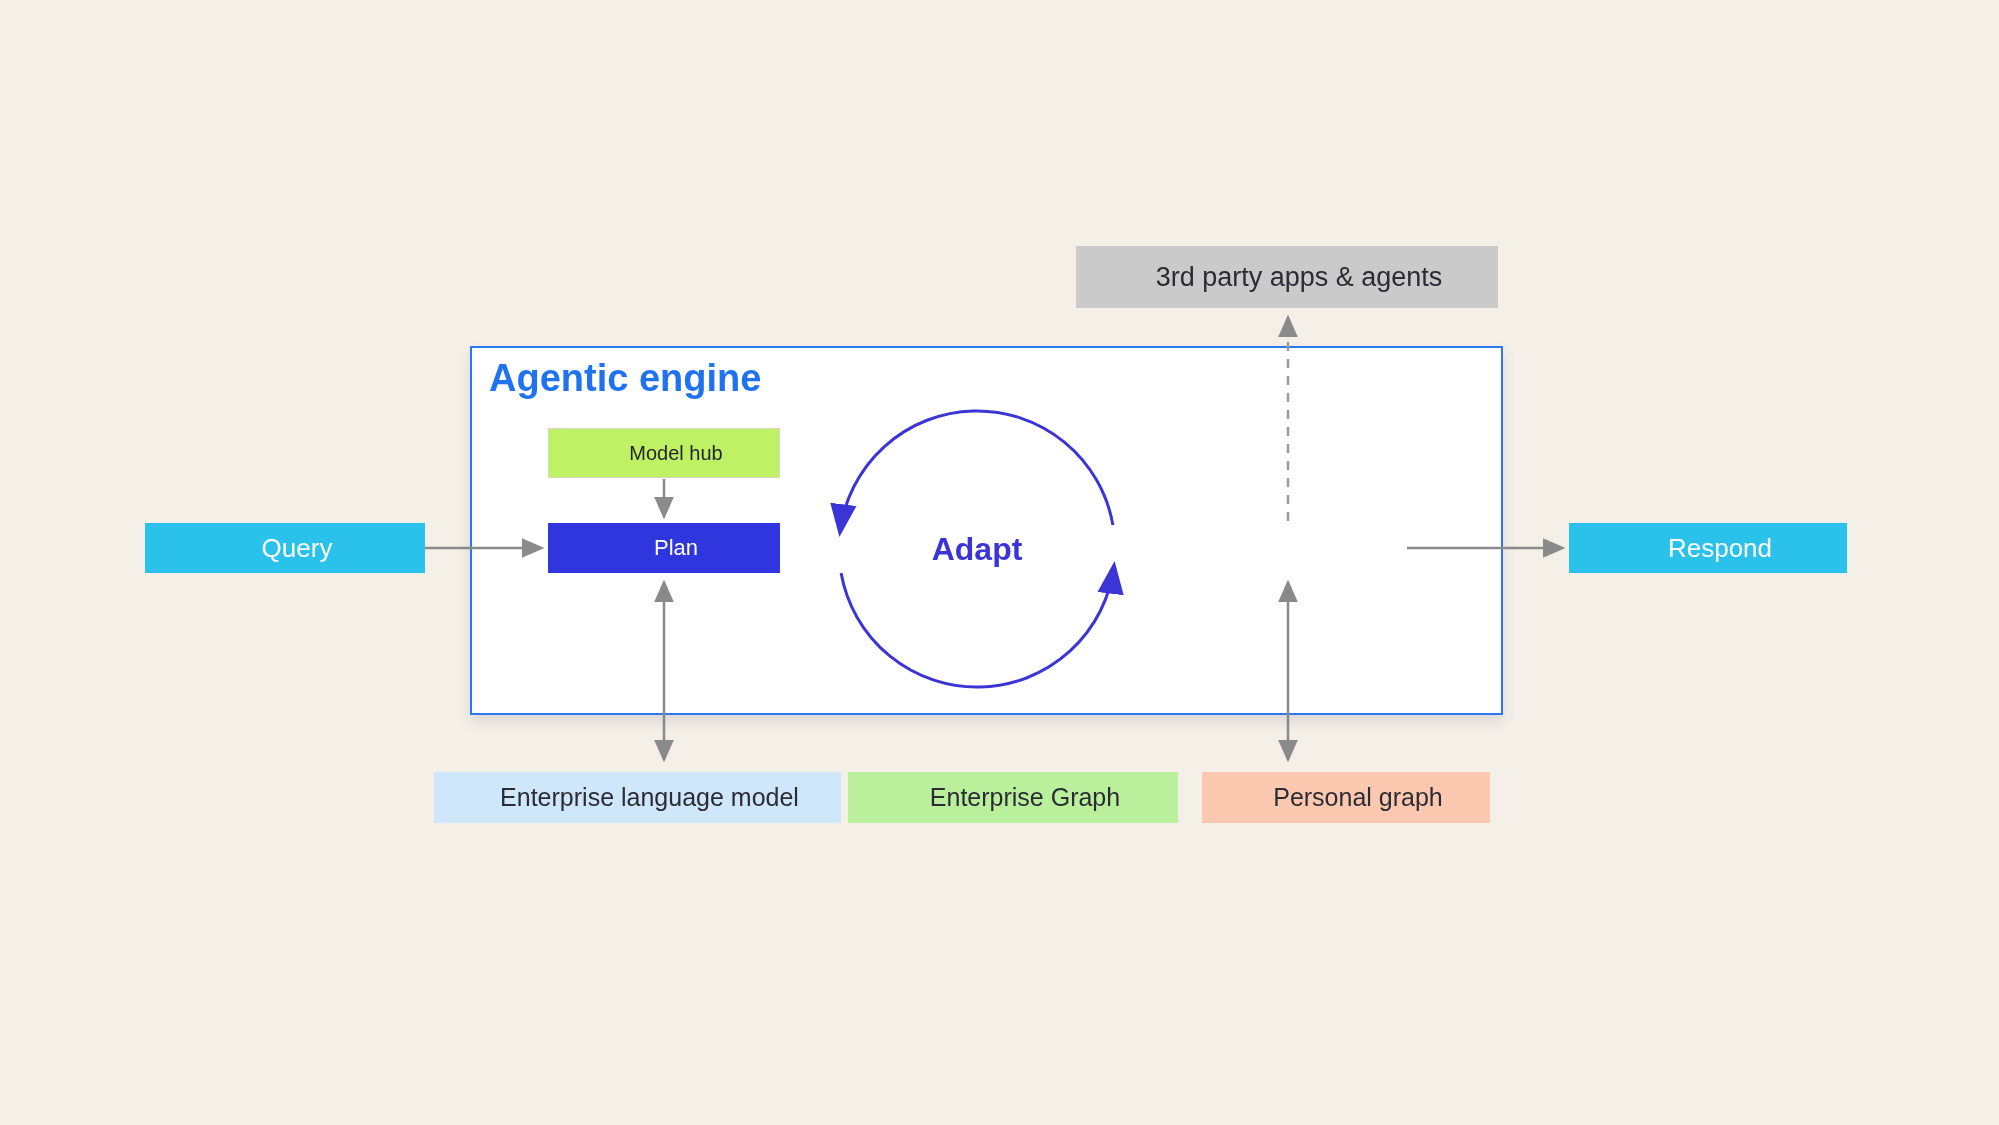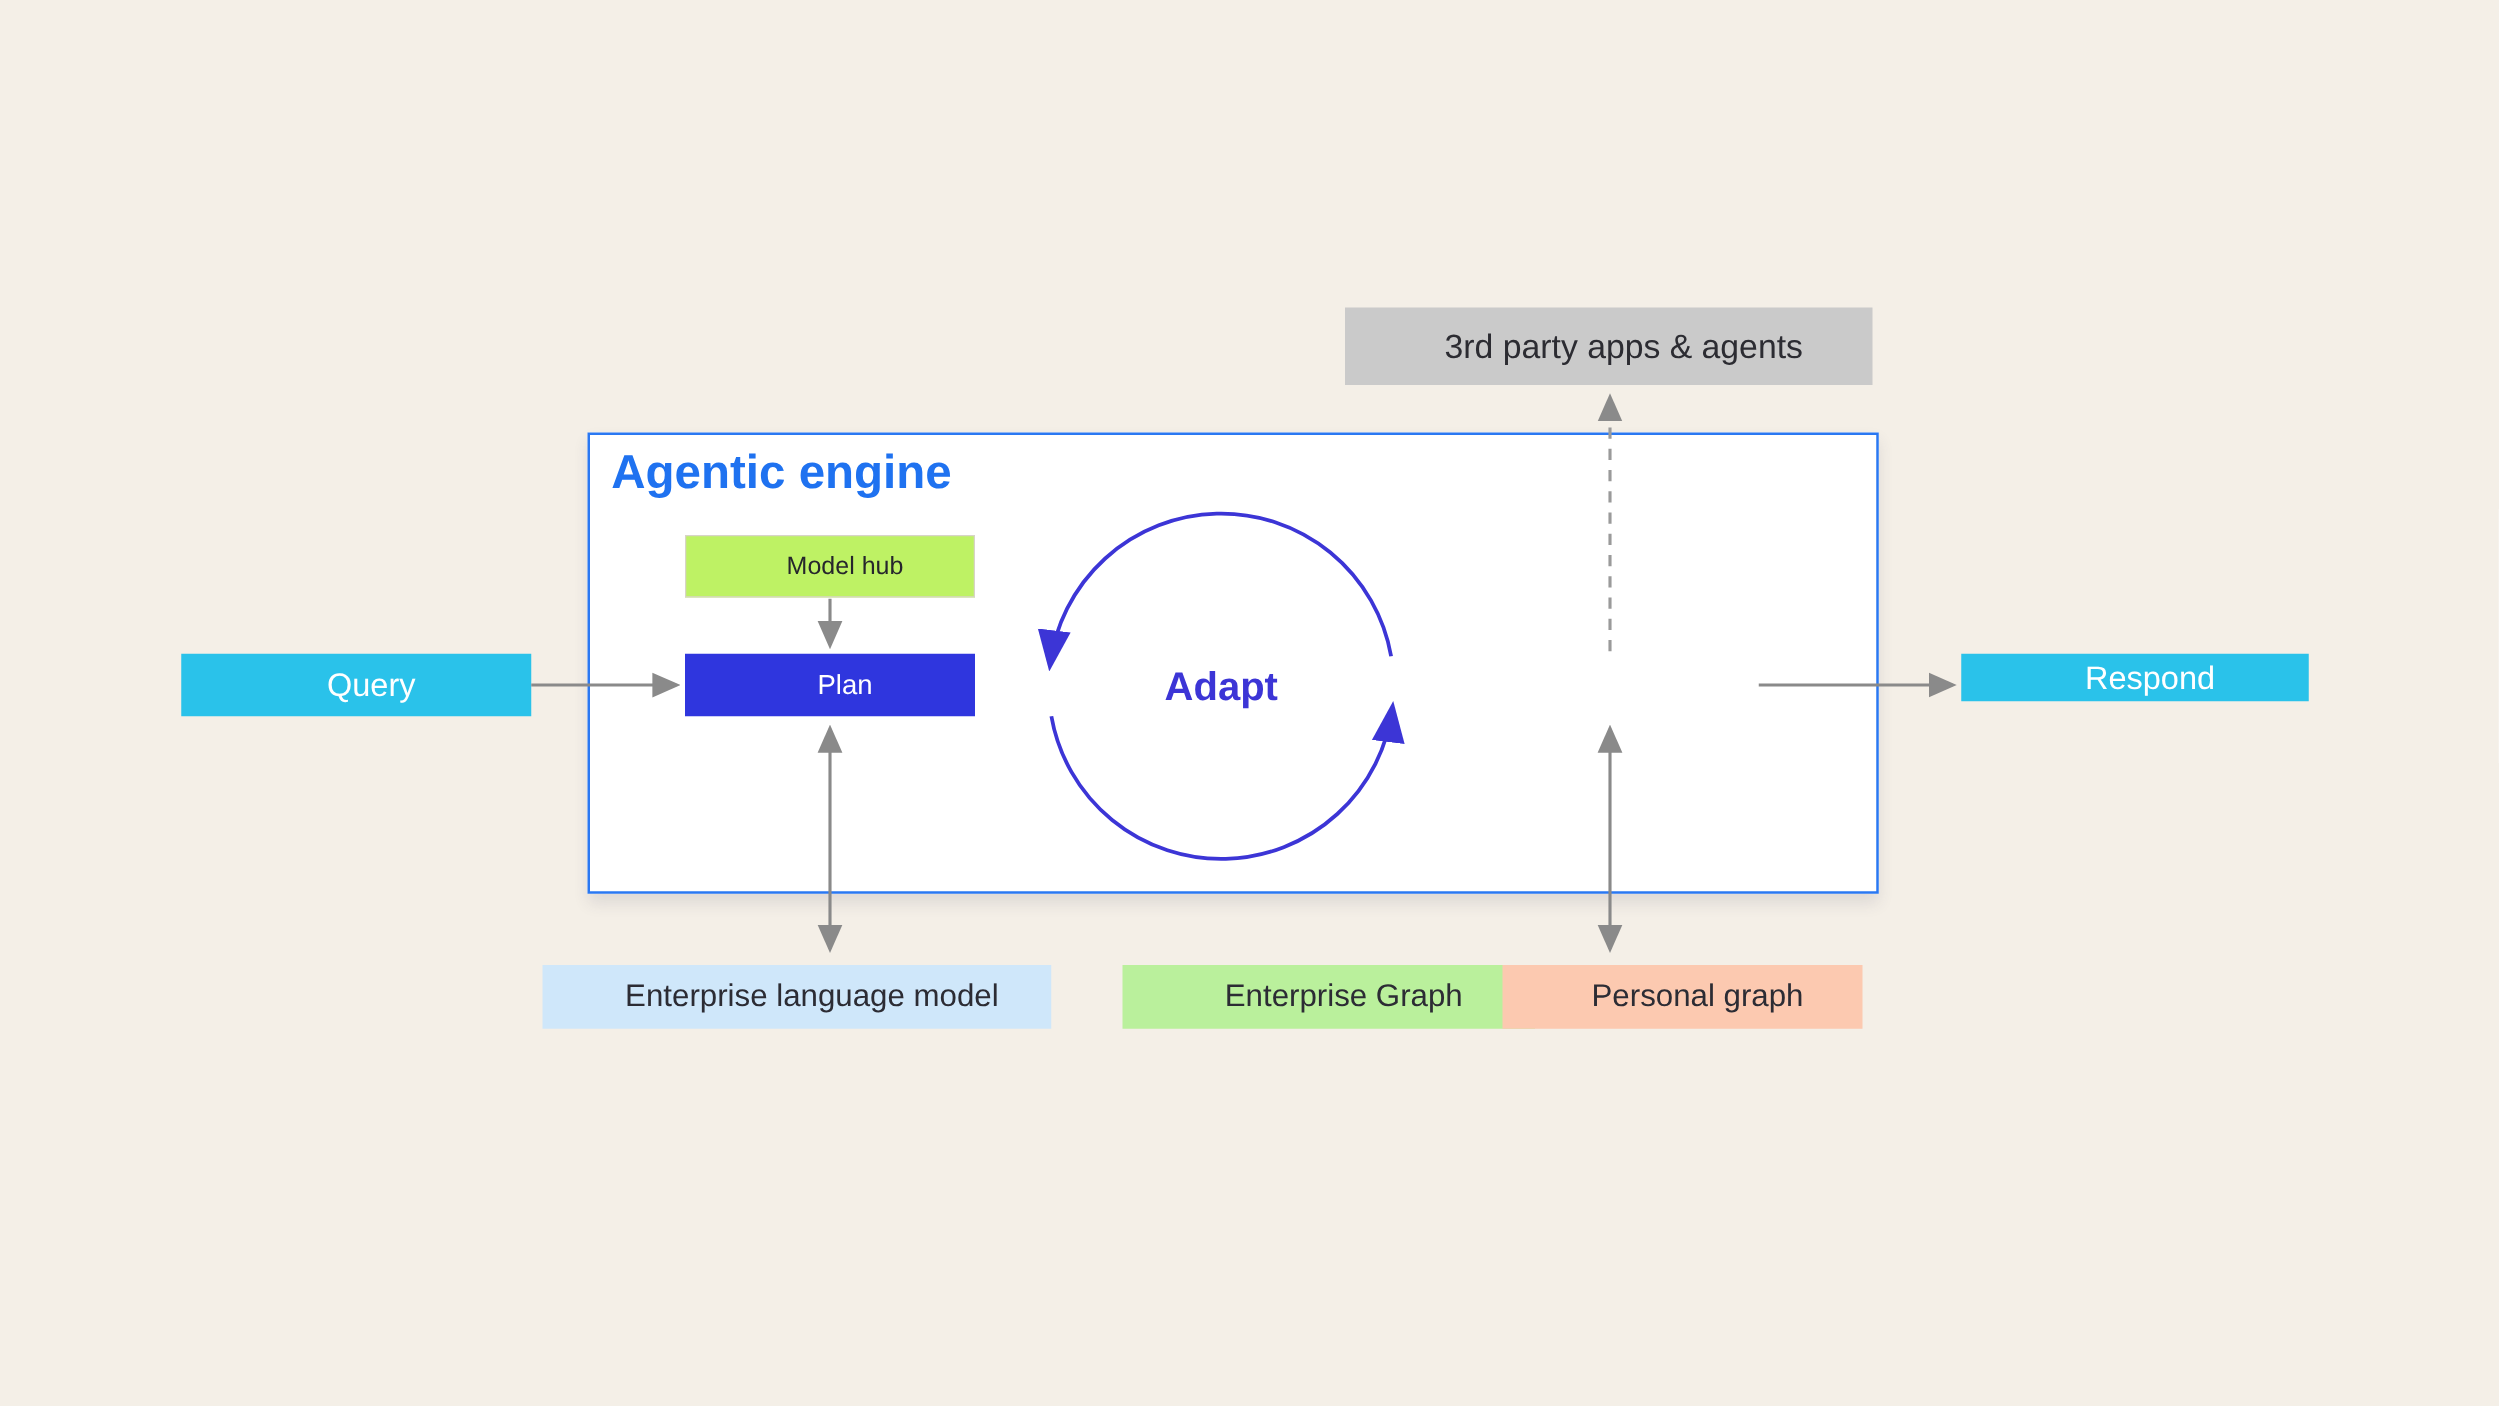--- a/index.html
+++ b/index.html
@@ -75,7 +75,7 @@
   }
   
   #q  { left: 145px;  top: 523px; width: 280px; height: 50px; }
-  #r  { left: 1569px; top: 523px; width: 278px; height: 38px; }
+  #r  { left: 1569px; top: 523px; width: 278px; height: 50px; }
   #mh { left: 548px;  top: 428px; width: 232px; height: 50px; }
   #pl { left: 548px;  top: 523px; width: 232px; height: 50px; }
   #ex { left: 1173px; top: 523px; width: 234px; height: 50px; }

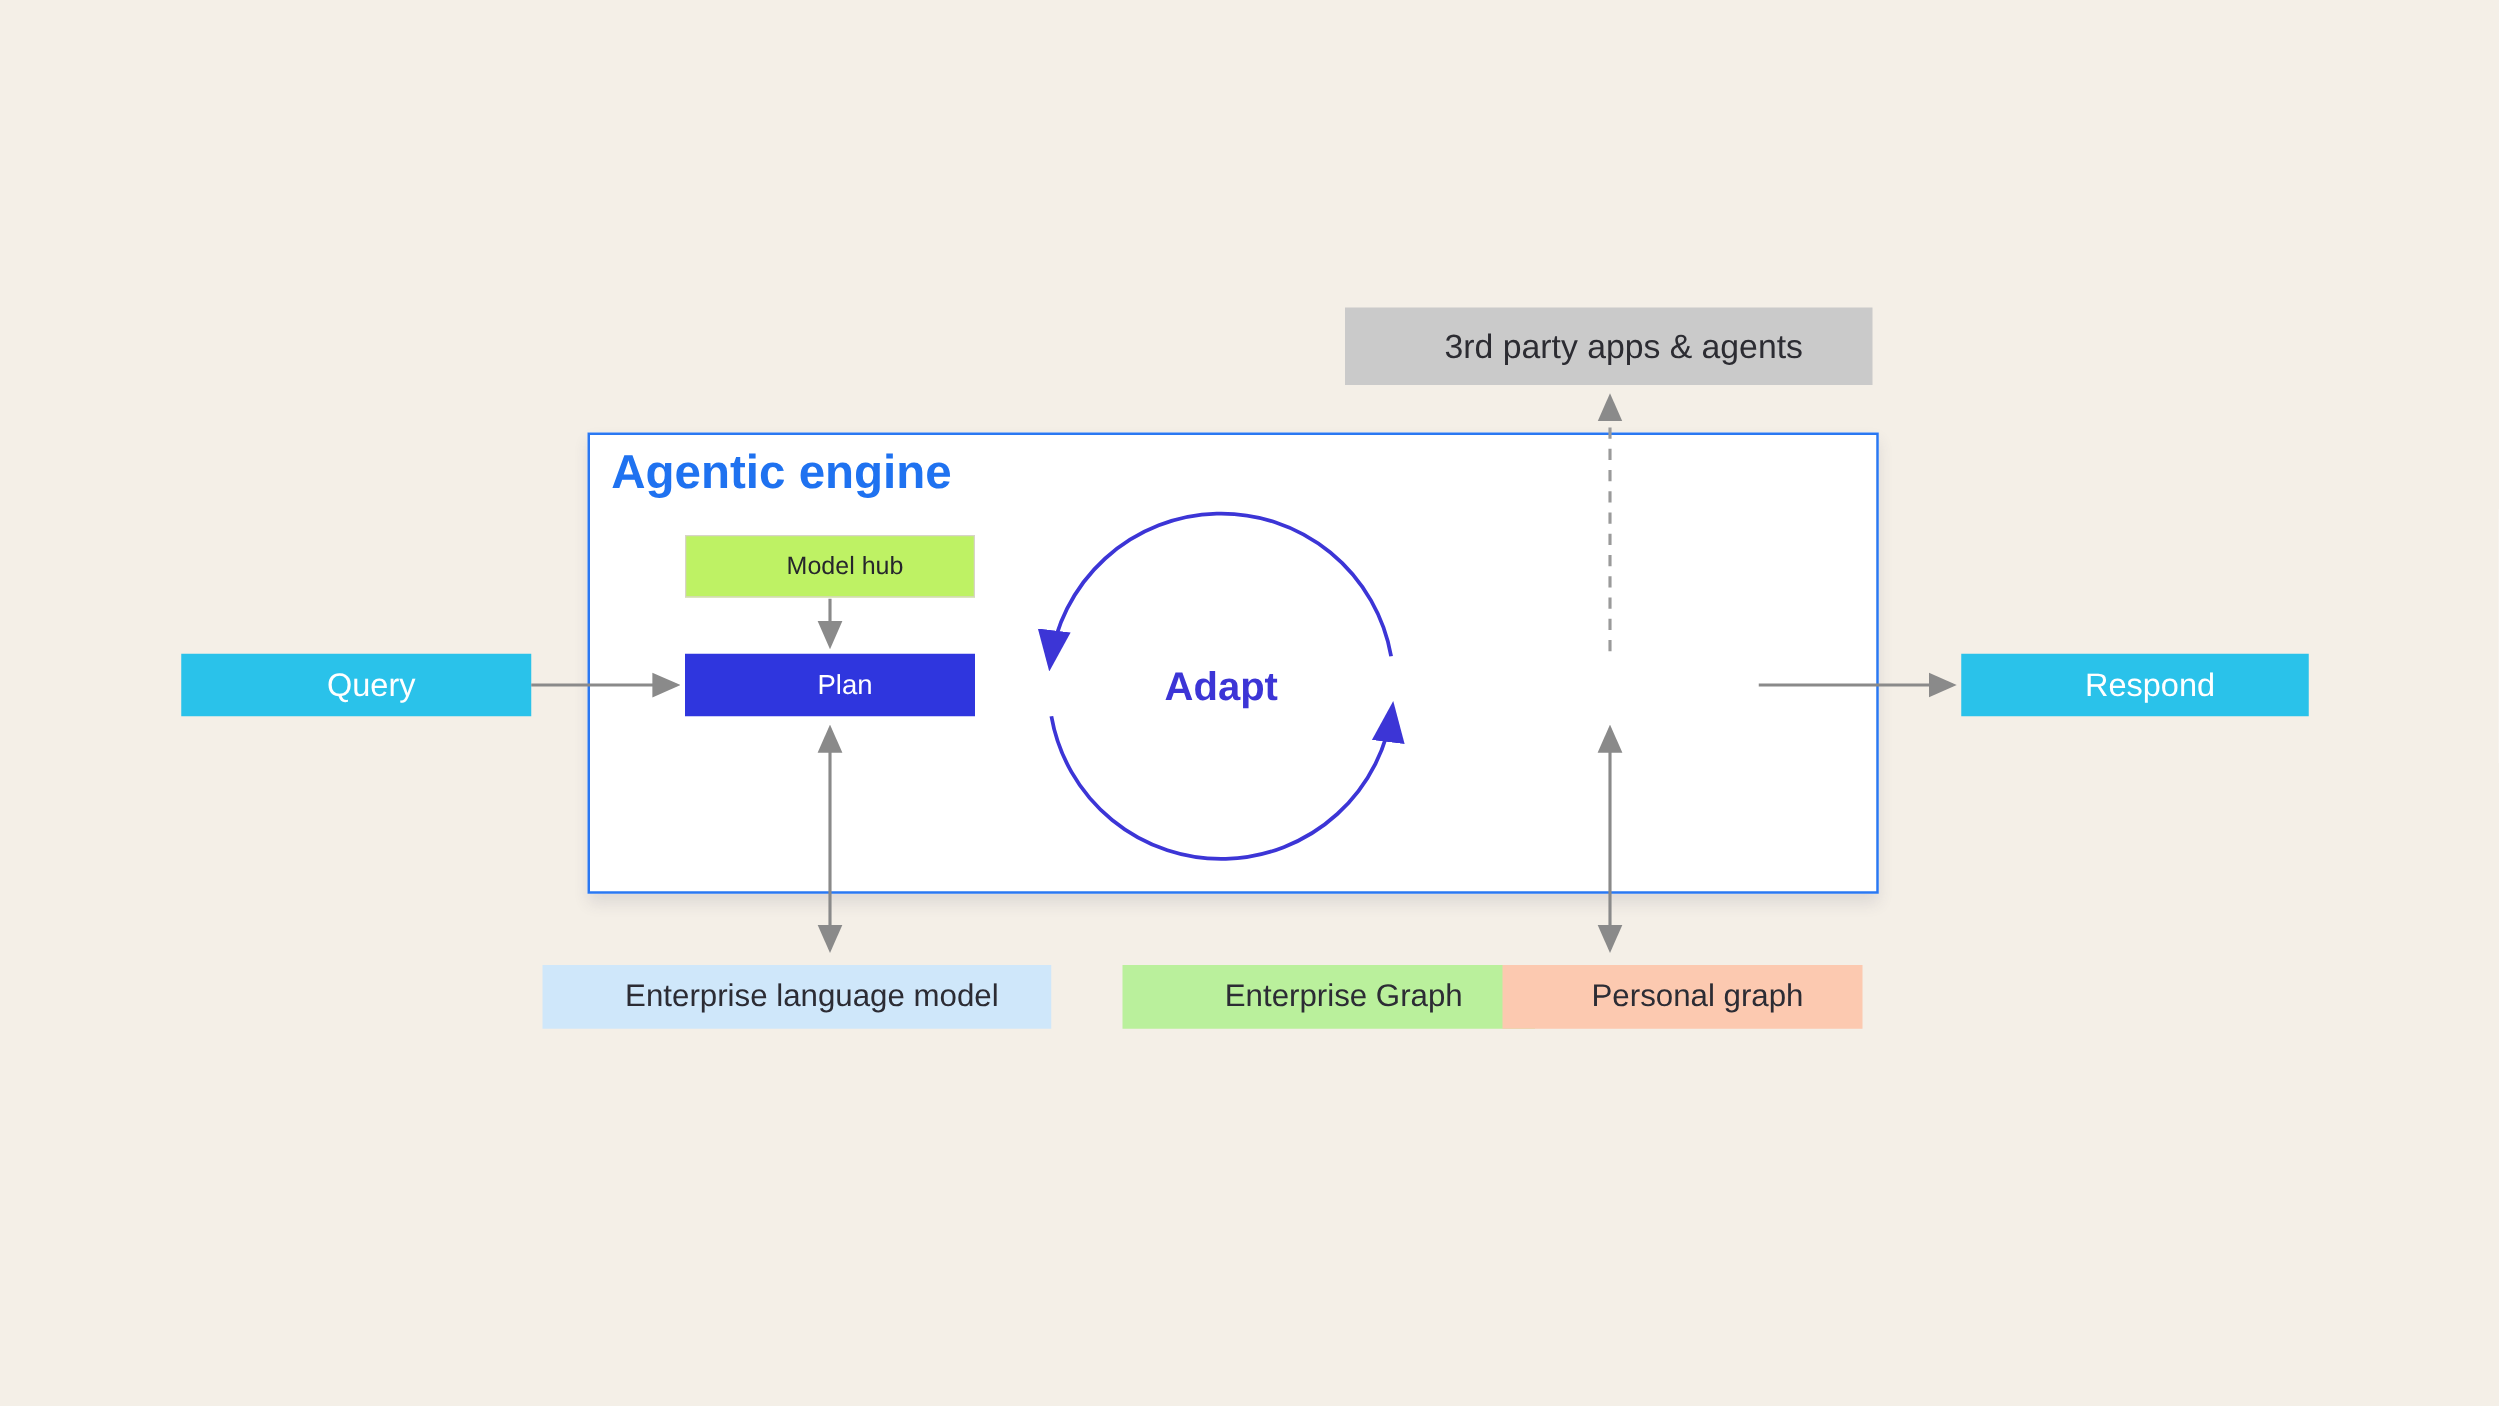--- a/index.html
+++ b/index.html
@@ -81,7 +81,7 @@
   #ex { left: 1173px; top: 523px; width: 234px; height: 50px; }
   #tp { left: 1076px; top: 246px; width: 422px; height: 62px; }
   #elm{ left: 434px;  top: 772px; width: 407px; height: 51px; }
-  #eg { left: 898px;  top: 772px; width: 330px; height: 51px; }
+  #eg { left: 848px;  top: 772px; width: 330px; height: 51px; }
   #pg { left: 1202px; top: 772px; width: 288px; height: 51px; text-align: right; }
   .arrows {
     position: absolute;

